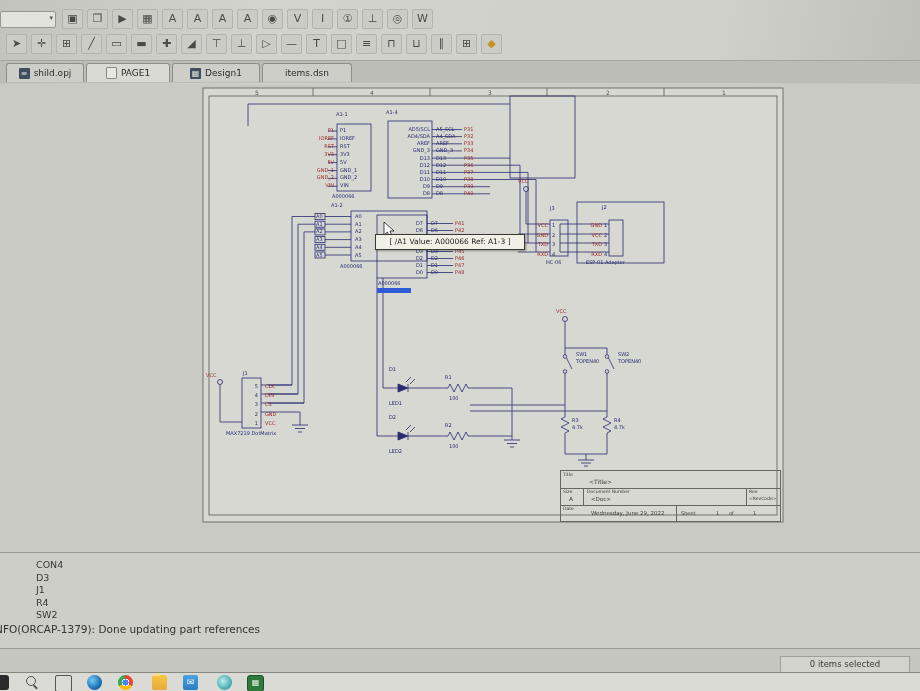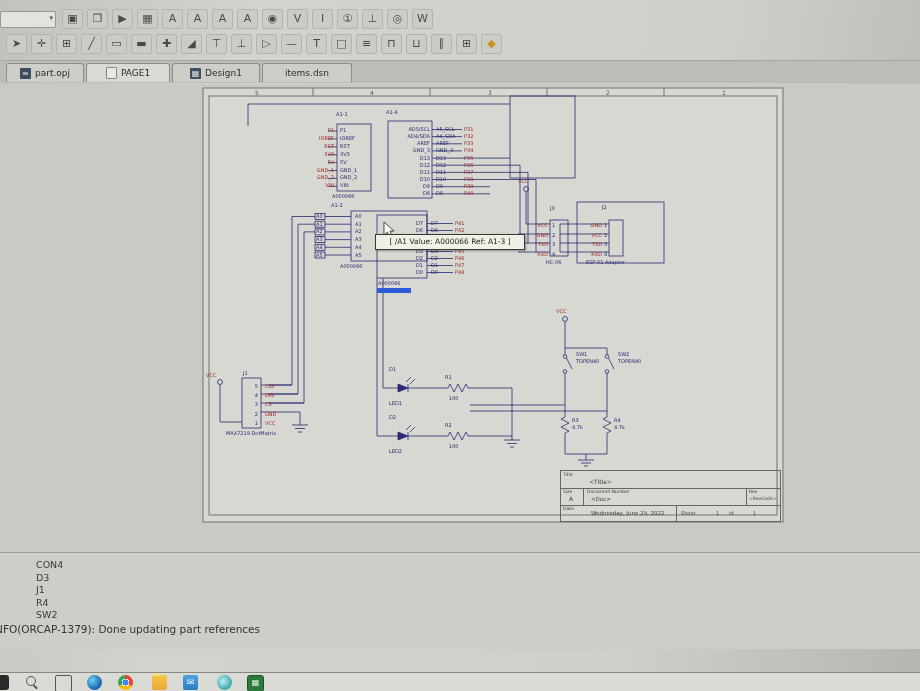--- a/index.html
+++ b/index.html
@@ -135,7 +135,7 @@
   <div class="tabbar">
     <div class="tab" style="left:6px;width:76px;">
       <span class="tabicon">≡</span>
-      <span>part.opj</span>
+      <span>shild.opj</span>
     </div>
     <div class="tab active" style="left:86px;width:82px;">
       <span class="tabicon page"></span>

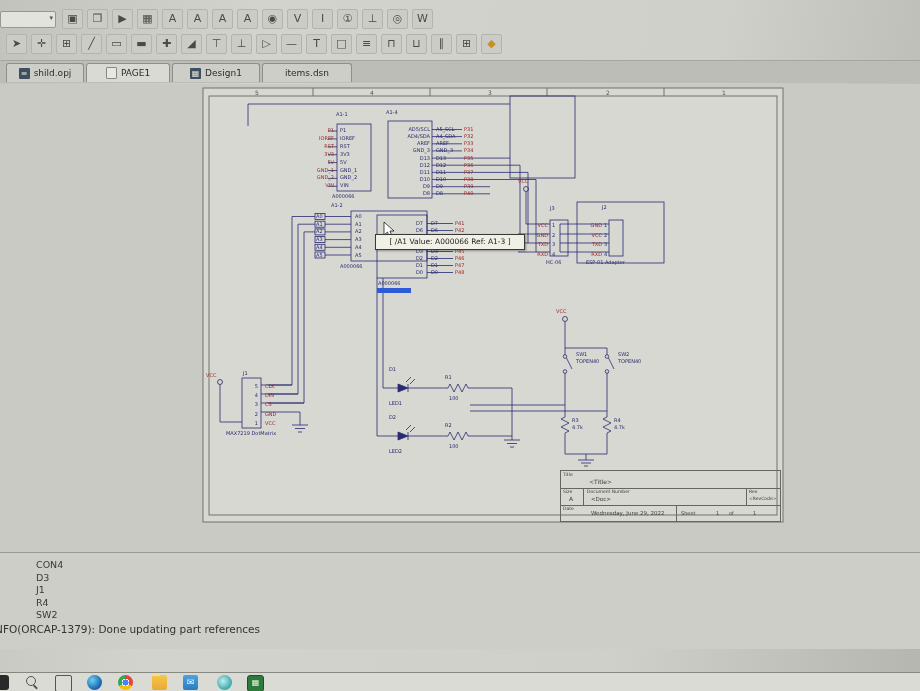--- a/index.html
+++ b/index.html
@@ -500,6 +500,9 @@
     <div class="sess-status">INFO(ORCAP-1379): Done updating part references</div>
   </div>
 
+  <div class="statusstrip">
+    <div class="sel-box">0 items selected</div>
+  </div>
 
   <div class="taskbar">
     <span class="tk tk-start"></span>

